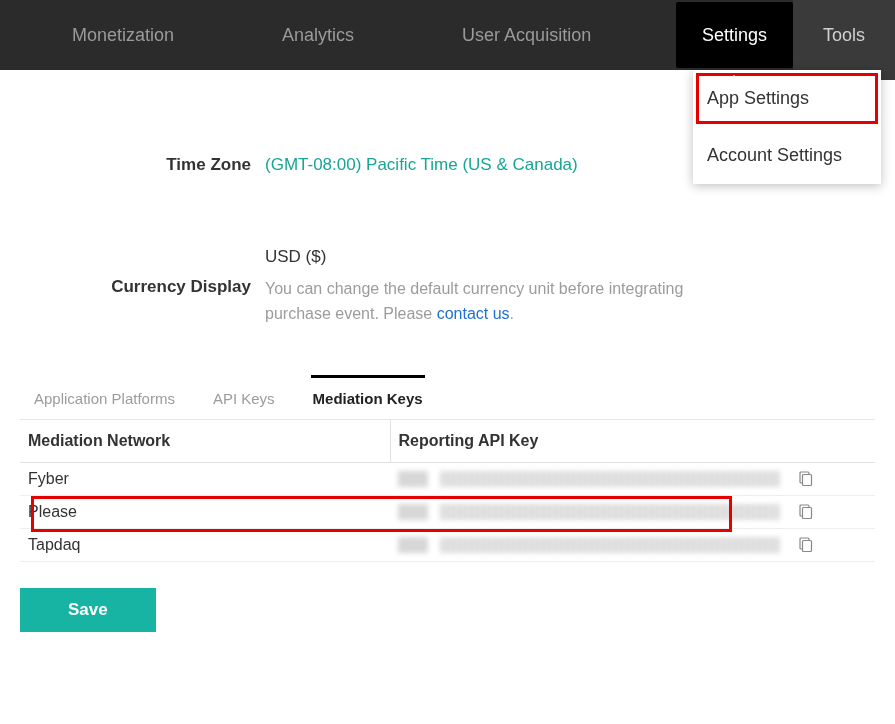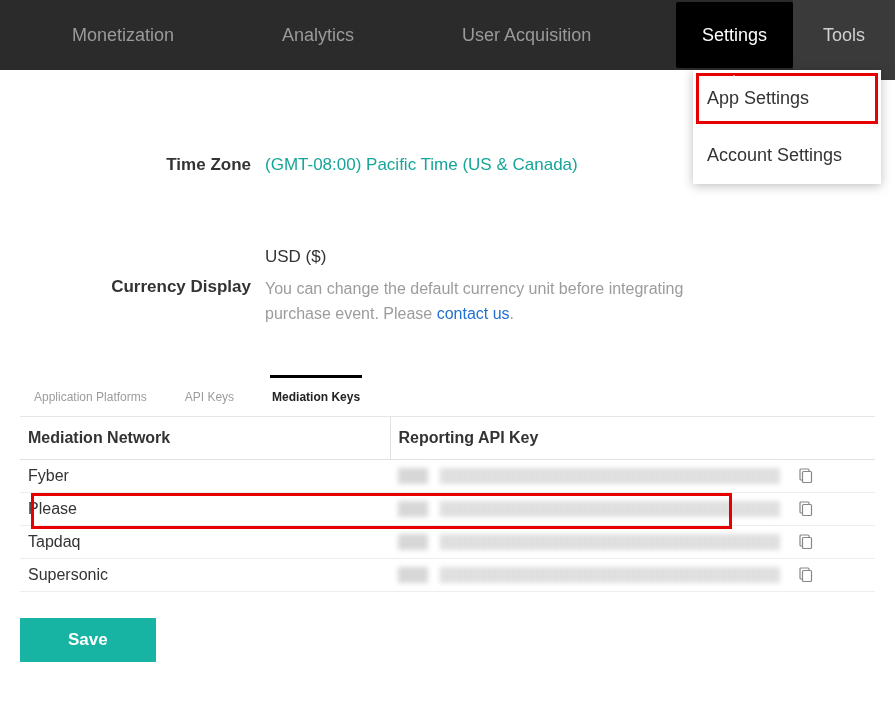--- a/index.html
+++ b/index.html
@@ -122,7 +122,7 @@
     padding: 0 12px;
   }
   .tab {
-    font-size: 12px;
+    font-size: 15px;
     color: #9c9c9c;
     padding: 12px 2px;
     cursor: pointer;

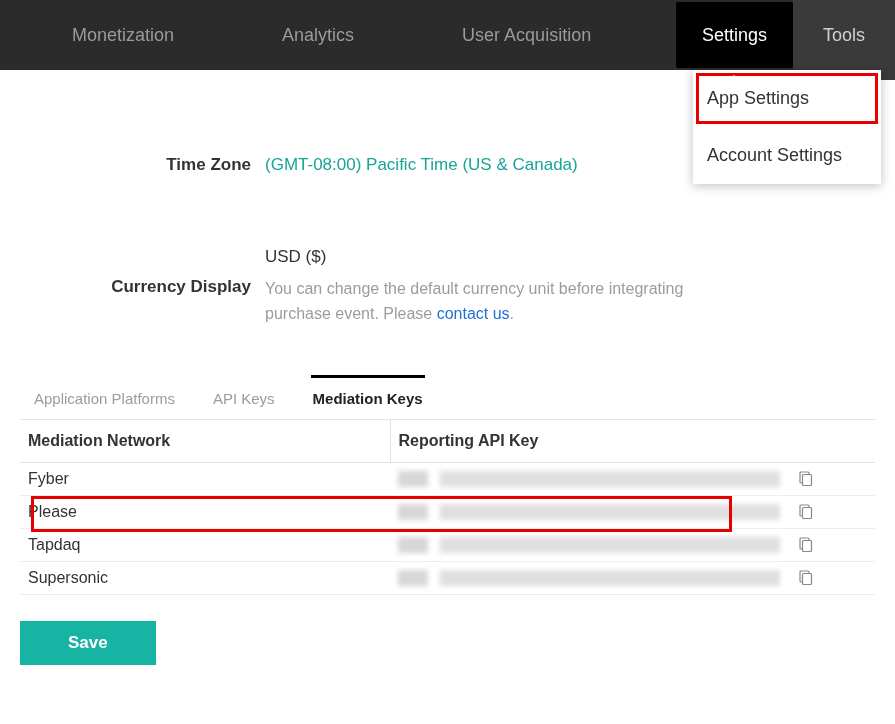--- a/index.html
+++ b/index.html
@@ -303,19 +303,6 @@
             </span>
           </td>
         </tr>
-        <tr>
-          <td>Supersonic</td>
-          <td class="td-key">
-            <span class="blurred-prefix"></span>
-            <span class="blurred-key"></span>
-            <span class="copy-icon">
-              <svg viewBox="0 0 16 16" width="16" height="16">
-                  <rect x="3" y="1" width="9" height="11" rx="1" fill="none" stroke="#888" stroke-width="1.2"></rect>
-                  <rect x="5.5" y="3.5" width="9" height="11" rx="1" fill="#fff" stroke="#888" stroke-width="1.2"></rect>
-                </svg>
-            </span>
-          </td>
-        </tr>
       </tbody>
     </table>
     <div class="row-highlight-box" style="top:76px;"></div>

